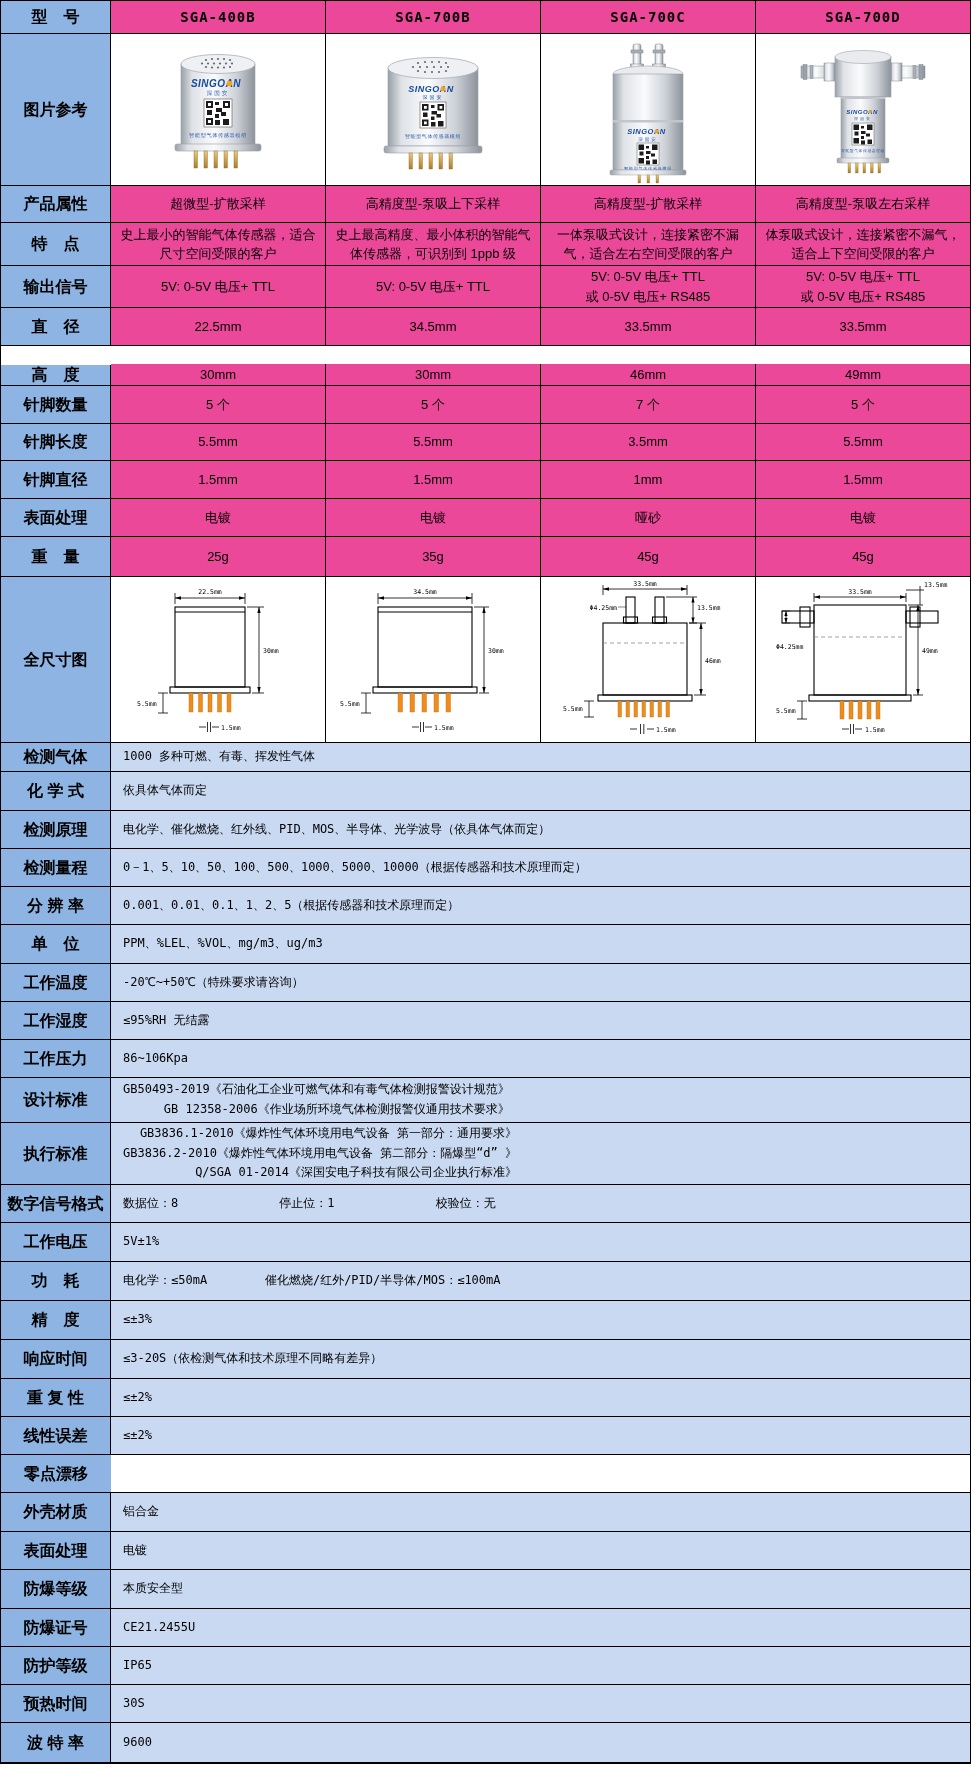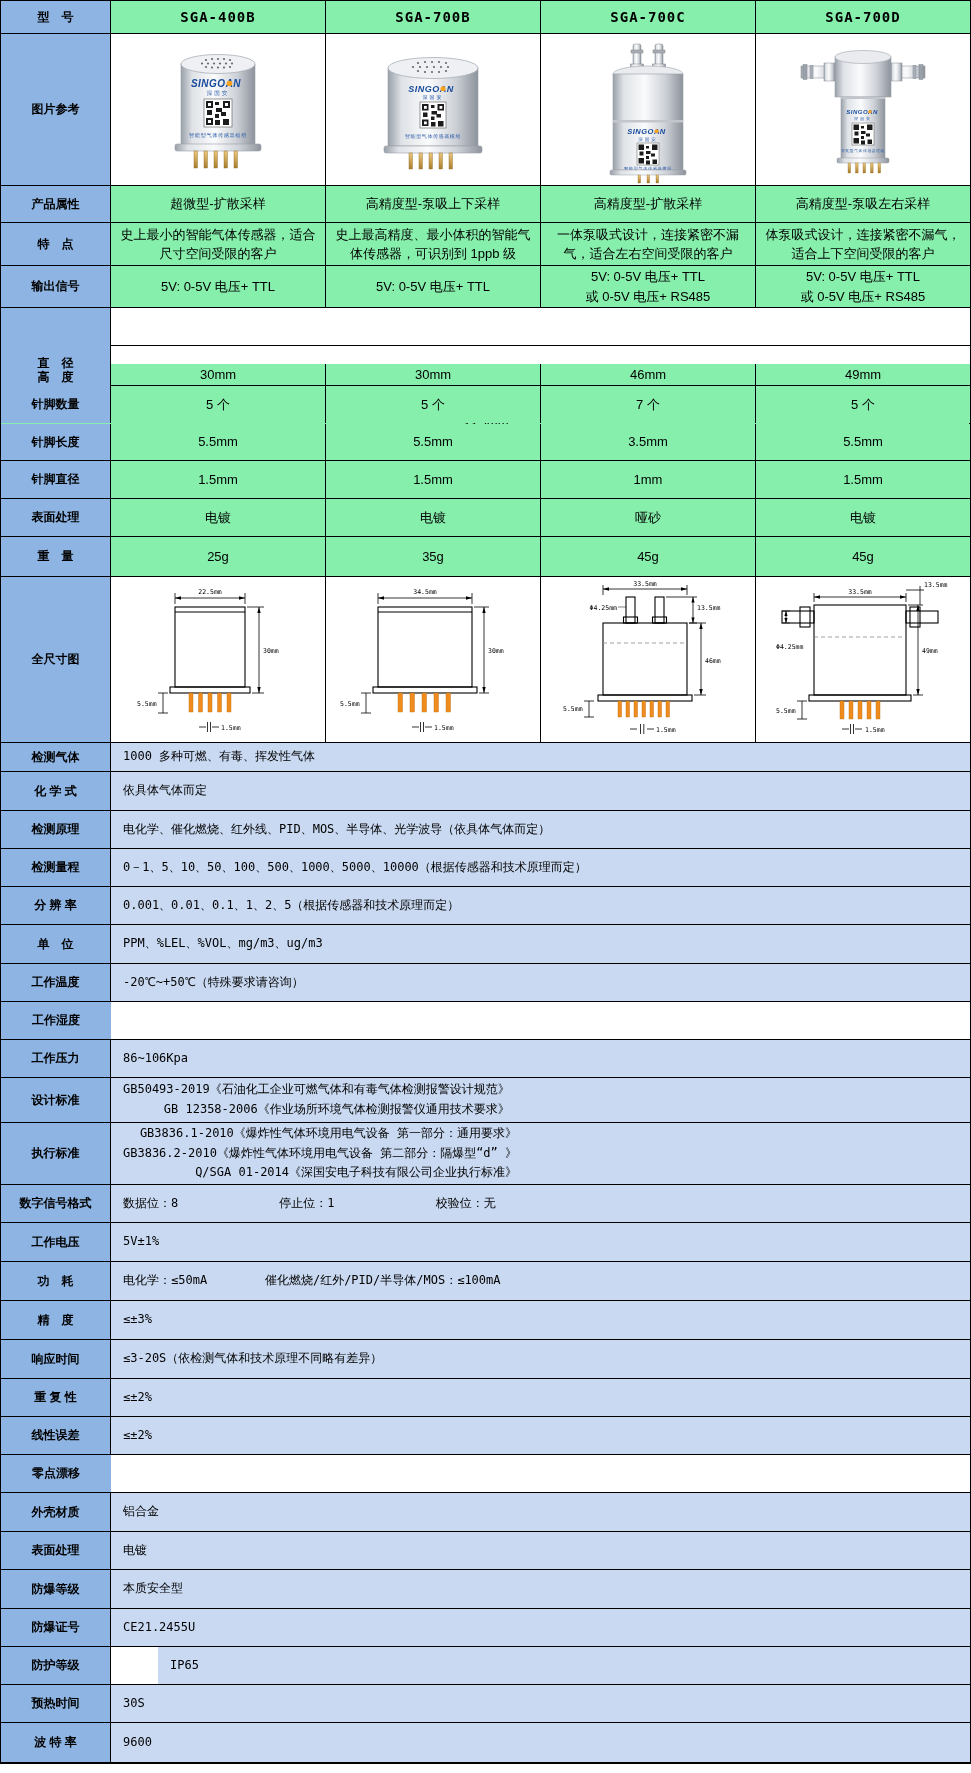--- a/index.html
+++ b/index.html
@@ -8,7 +8,7 @@
   .row{display:flex;box-sizing:border-box;border-bottom:1px solid #000;width:100%;}
   .cell{box-sizing:border-box;border-right:1px solid #000;display:flex;align-items:center;justify-content:center;overflow:hidden;}
   .cell:last-child{border-right:none;}
-  .lbl{width:110px;flex:0 0 110px;background:#8DB4E2;font-weight:bold;font-size:12px;text-align:center;padding:0 4px;line-height:1.25;}
+  .lbl{width:110px;flex:0 0 110px;background:#8DB4E2;font-weight:bold;font-size:16px;text-align:center;padding:0 4px;line-height:1.25;}
   .val{flex:1 1 0;background:#86efac;font-size:13px;text-align:center;padding:1px 4px;white-space:pre-wrap;line-height:1.5;}
   .val.model{font-family:"DejaVu Sans Mono",monospace;font-weight:bold;font-size:14px;letter-spacing:1px;}
   .val.white{background:#fff;padding:0;}

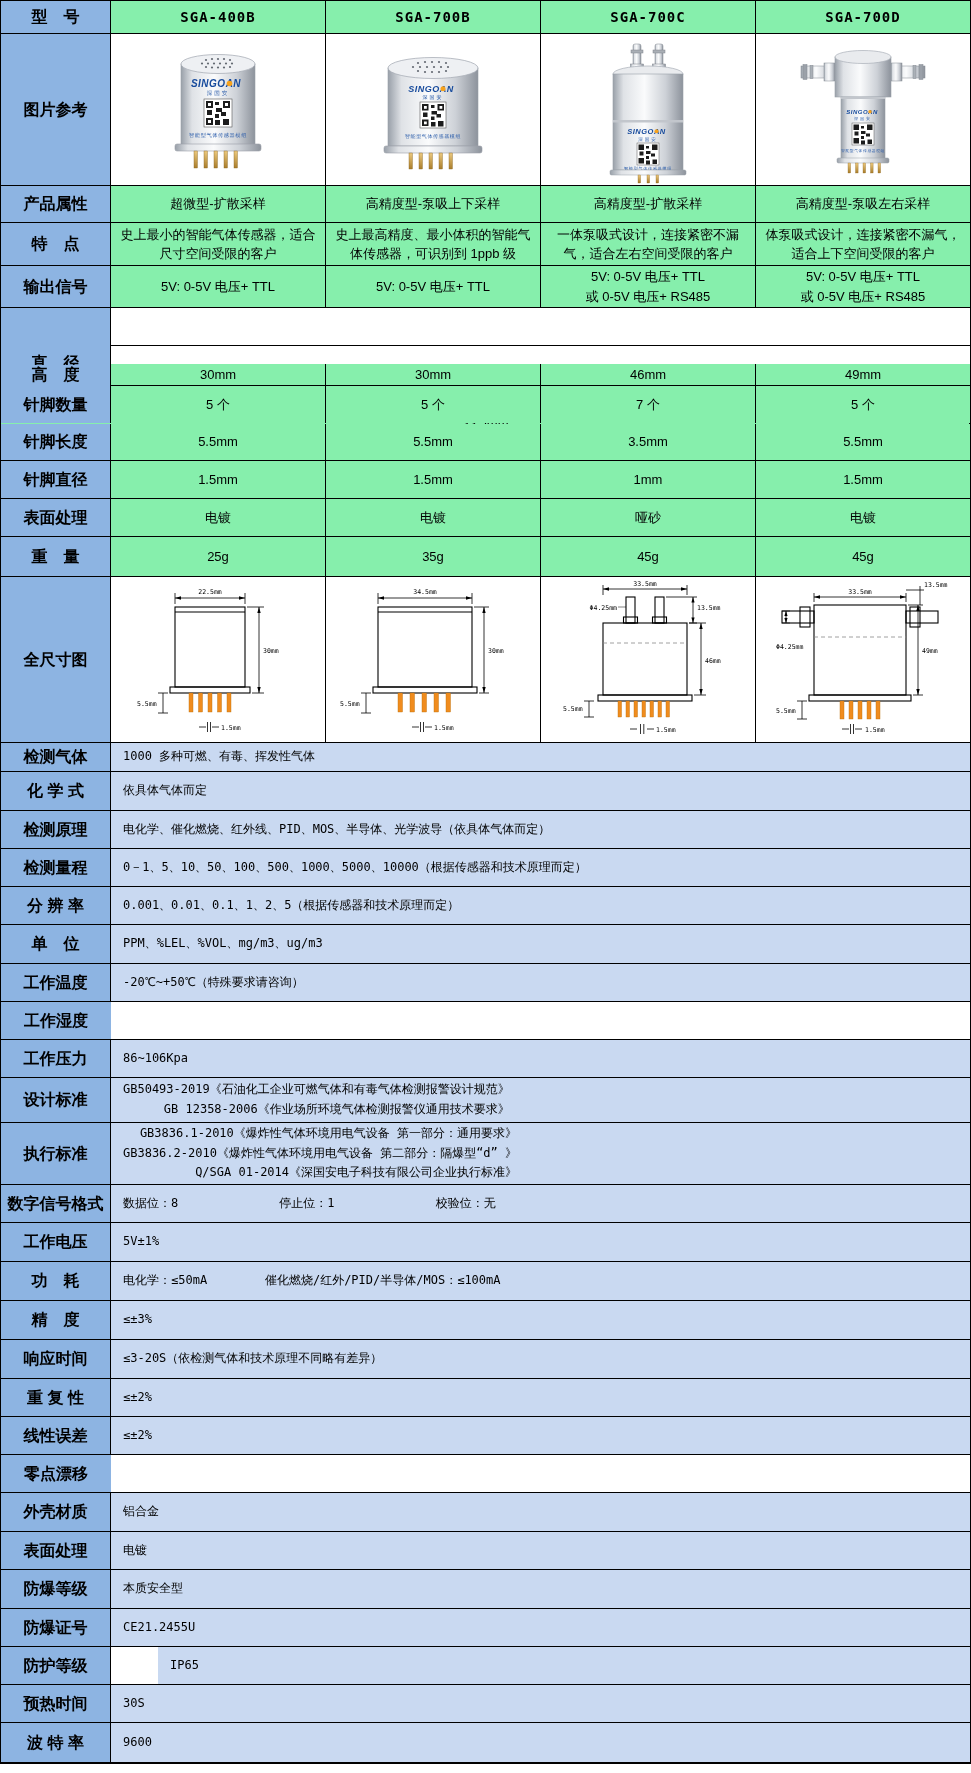--- a/index.html
+++ b/index.html
@@ -9,7 +9,7 @@
   .cell{box-sizing:border-box;border-right:1px solid #000;display:flex;align-items:center;justify-content:center;overflow:hidden;}
   .cell:last-child{border-right:none;}
   .lbl{width:110px;flex:0 0 110px;background:#8DB4E2;font-weight:bold;font-size:16px;text-align:center;padding:0 4px;line-height:1.25;}
-  .val{flex:1 1 0;background:#86efac;font-size:13px;text-align:center;padding:1px 4px;white-space:pre-wrap;line-height:1.5;}
+  .val{flex:1 1 0;background:#ec4899;font-size:13px;text-align:center;padding:1px 4px;white-space:pre-wrap;line-height:1.5;}
   .val.model{font-family:"DejaVu Sans Mono",monospace;font-weight:bold;font-size:14px;letter-spacing:1px;}
   .val.white{background:#fff;padding:0;}
   .fwval{flex:1 1 0;background:#C9D9F1;font-family:"DejaVu Sans Mono",monospace;font-size:12px;text-align:right;justify-content:flex-start;padding:2px 6px 2px 12px;white-space:pre-wrap;line-height:1.65;}

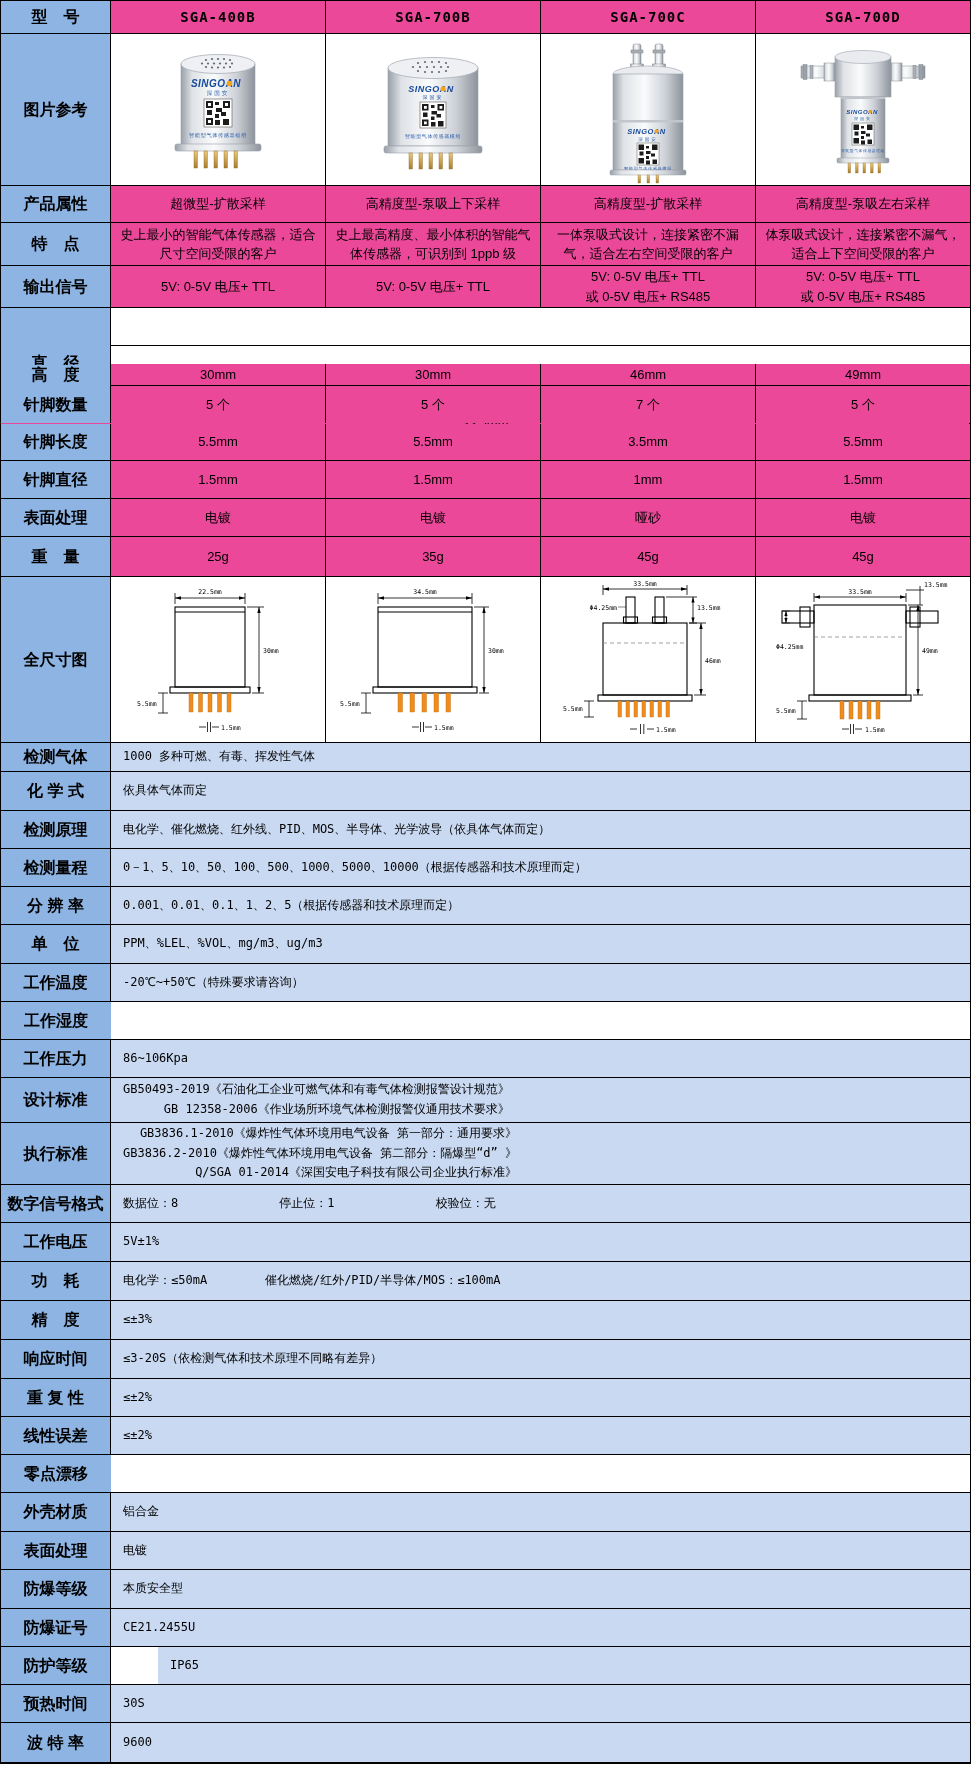--- a/index.html
+++ b/index.html
@@ -313,7 +313,7 @@
         <div class="cell val">5V: 0-5V 电压+ TTL
 或 0-5V 电压+ RS485</div>
       </div>
-      <div class="row" style="height: 38px; flex-direction: column;">
+      <div class="row" style="height: 38px;">
         <div class="cell lbl">直　径</div>
         <div class="cell val">22.5mm</div>
         <div class="cell val">34.5mm</div>

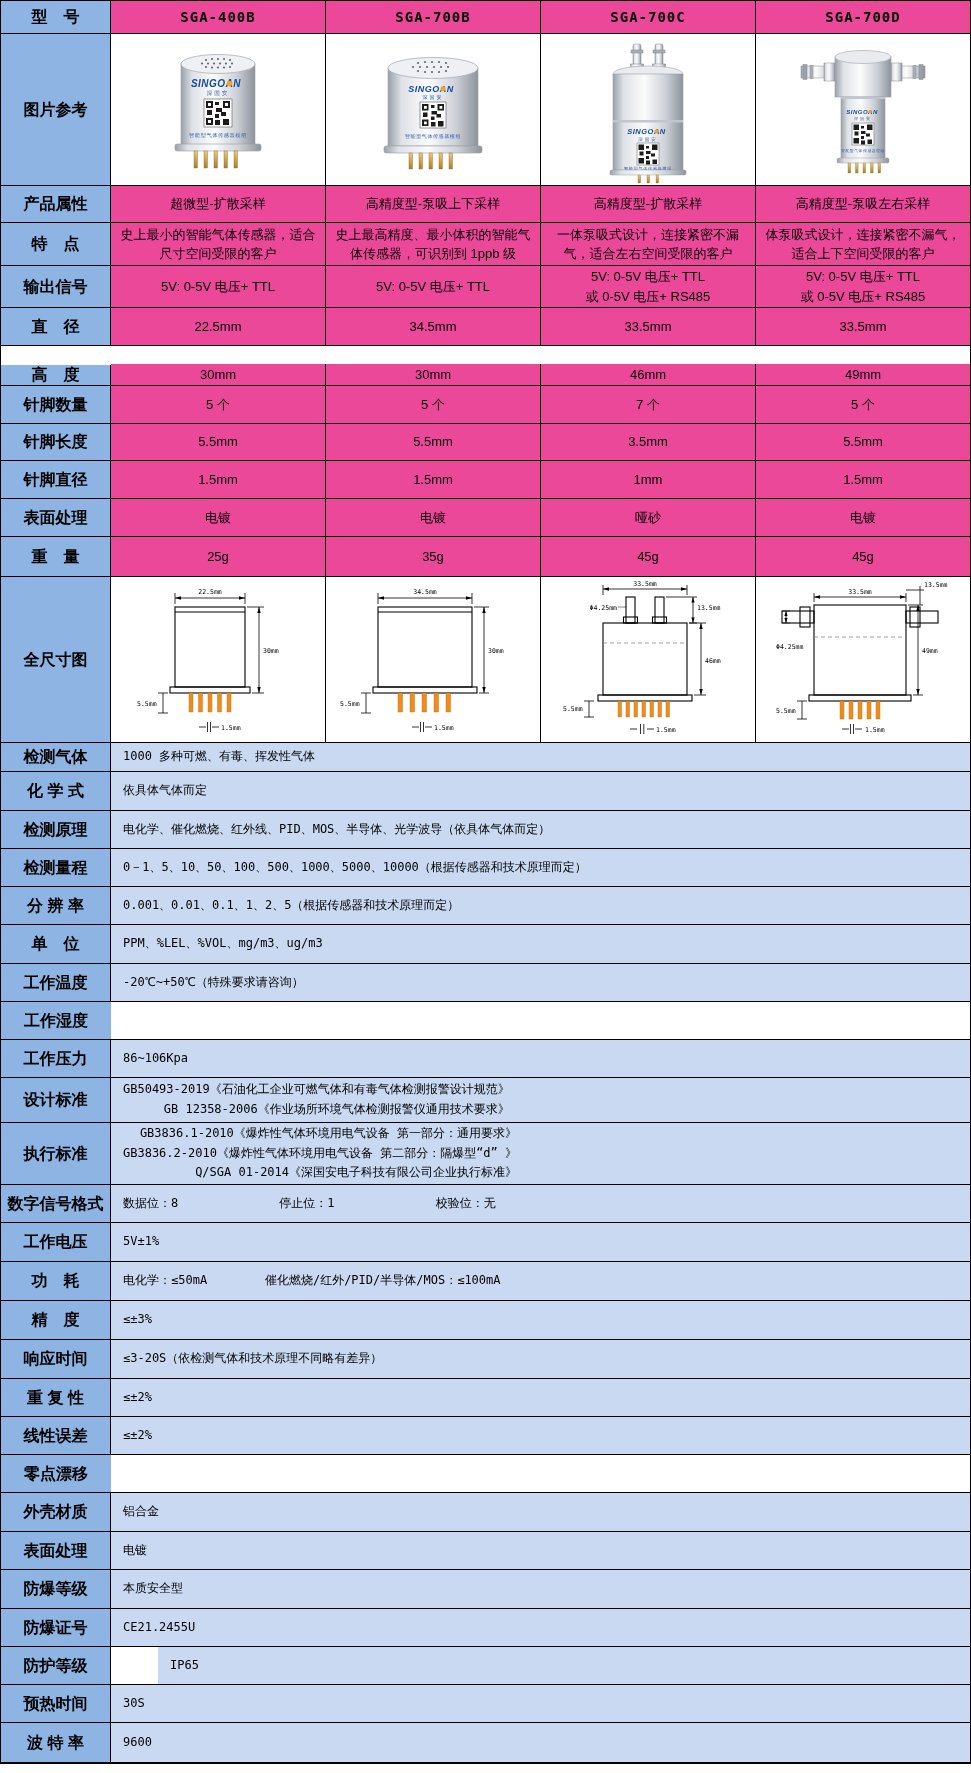--- a/index.html
+++ b/index.html
@@ -594,6 +594,7 @@
       </div>
       <div class="row" style="height: 38px;">
         <div class="cell lbl">工作湿度</div>
+        <div class="cell fwval">≤95%RH 无结露</div>
       </div>
       <div class="row" style="height: 38px;">
         <div class="cell lbl">工作压力</div>

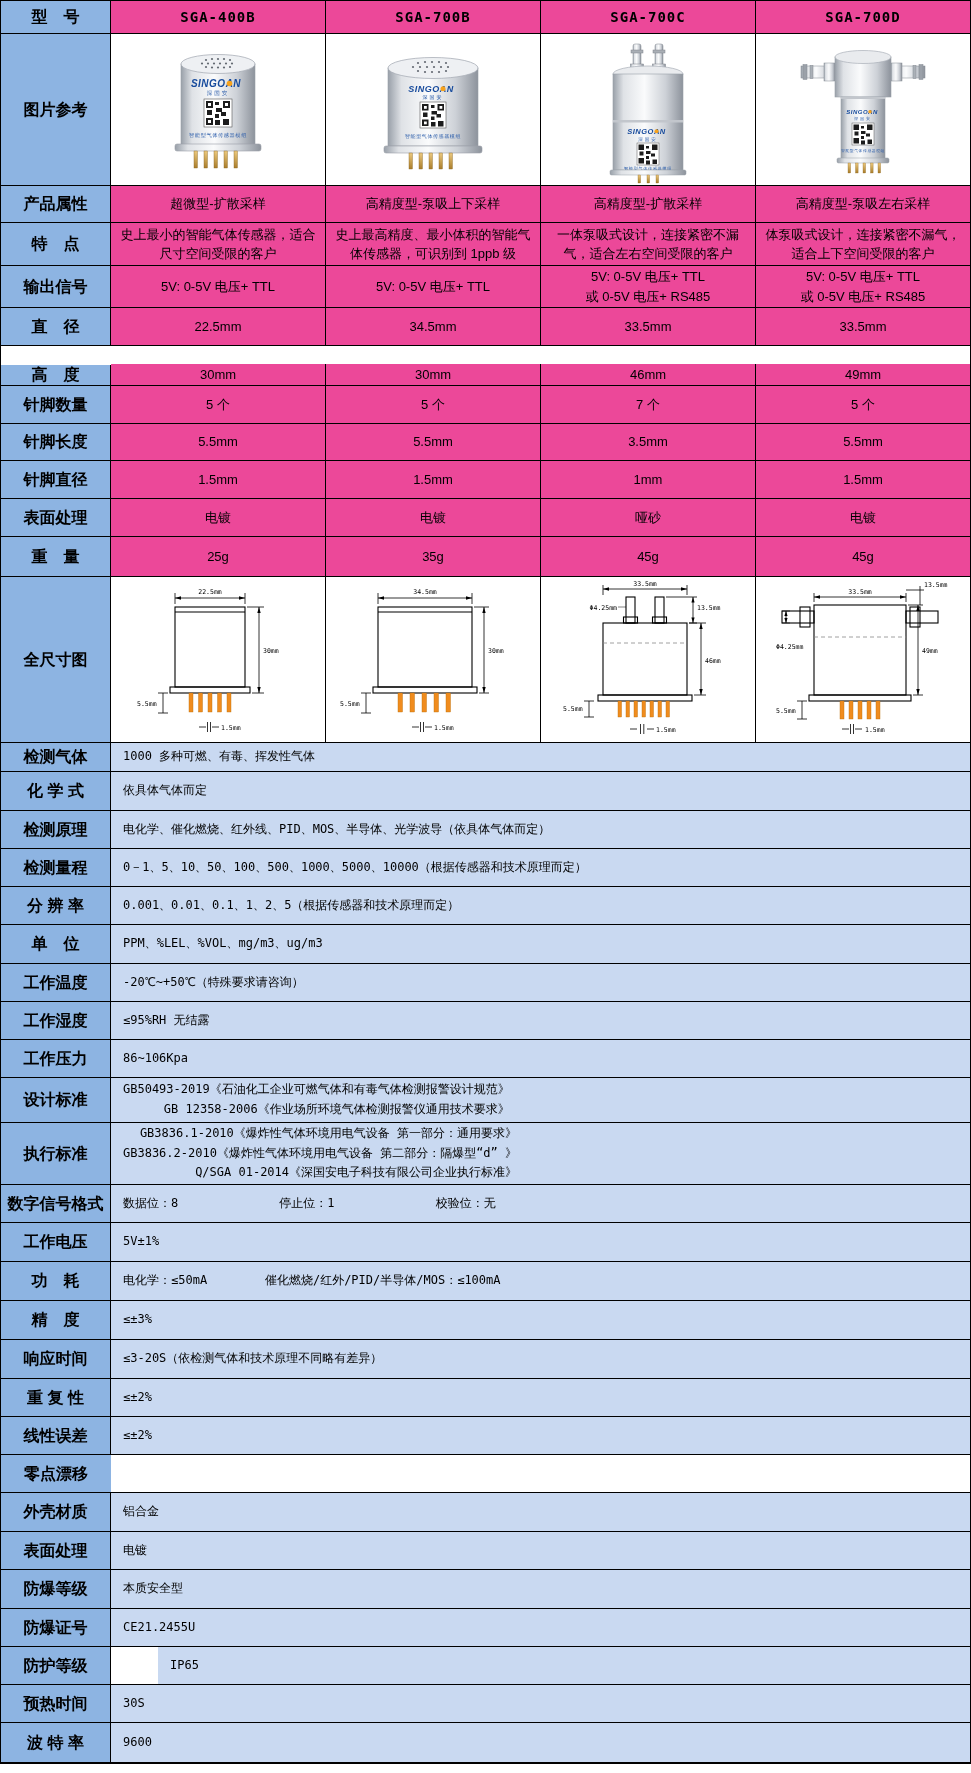--- a/index.html
+++ b/index.html
@@ -658,7 +658,7 @@
         <div class="cell lbl">防爆证号</div>
         <div class="cell fwval">CE21.2455U</div>
       </div>
-      <div class="row" style="height: 38px; gap: 47px;">
+      <div class="row" style="height: 38px;">
         <div class="cell lbl">防护等级</div>
         <div class="cell fwval">IP65</div>
       </div>

